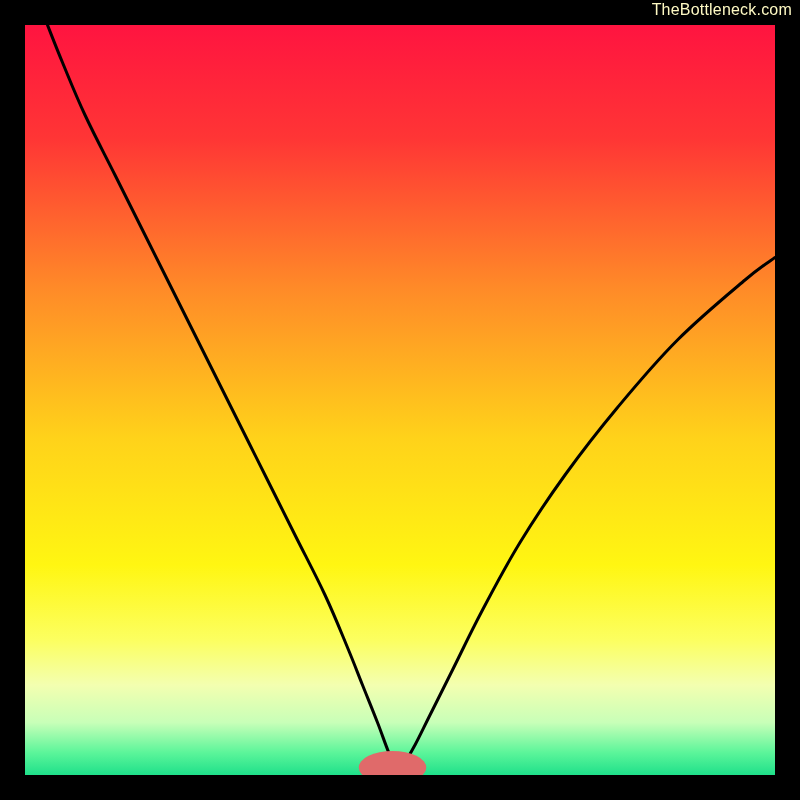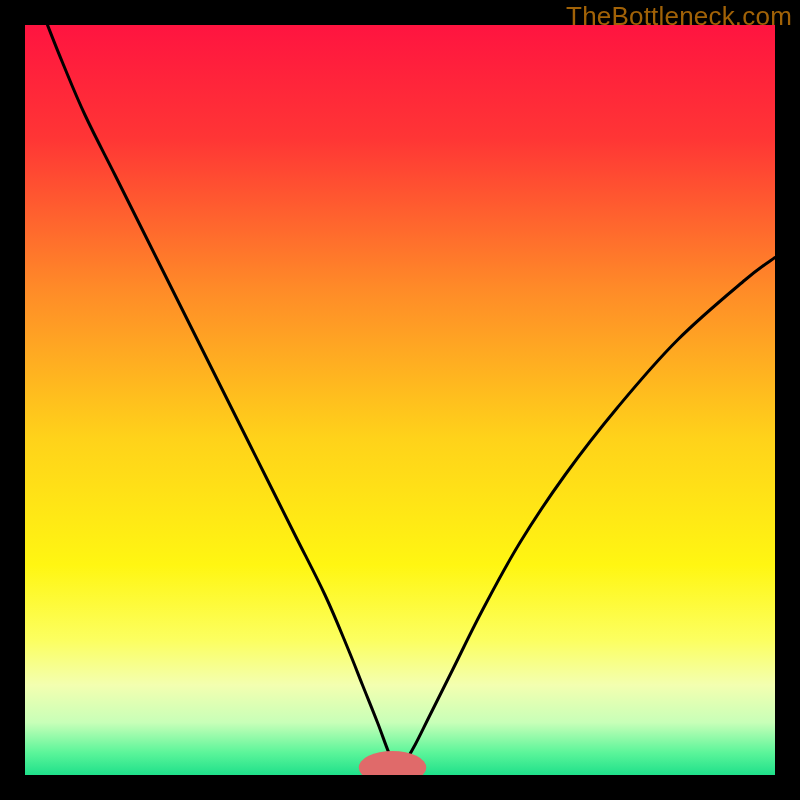--- a/index.html
+++ b/index.html
@@ -30,8 +30,8 @@
     position: absolute;
     top: 1px;
     right: 8px;
-    color: #a16207;
-    font-size: 26px;
+    color: #fef9c3;
+    font-size: 16px;
     font-weight: 500;
     letter-spacing: 0.2px;
   }

